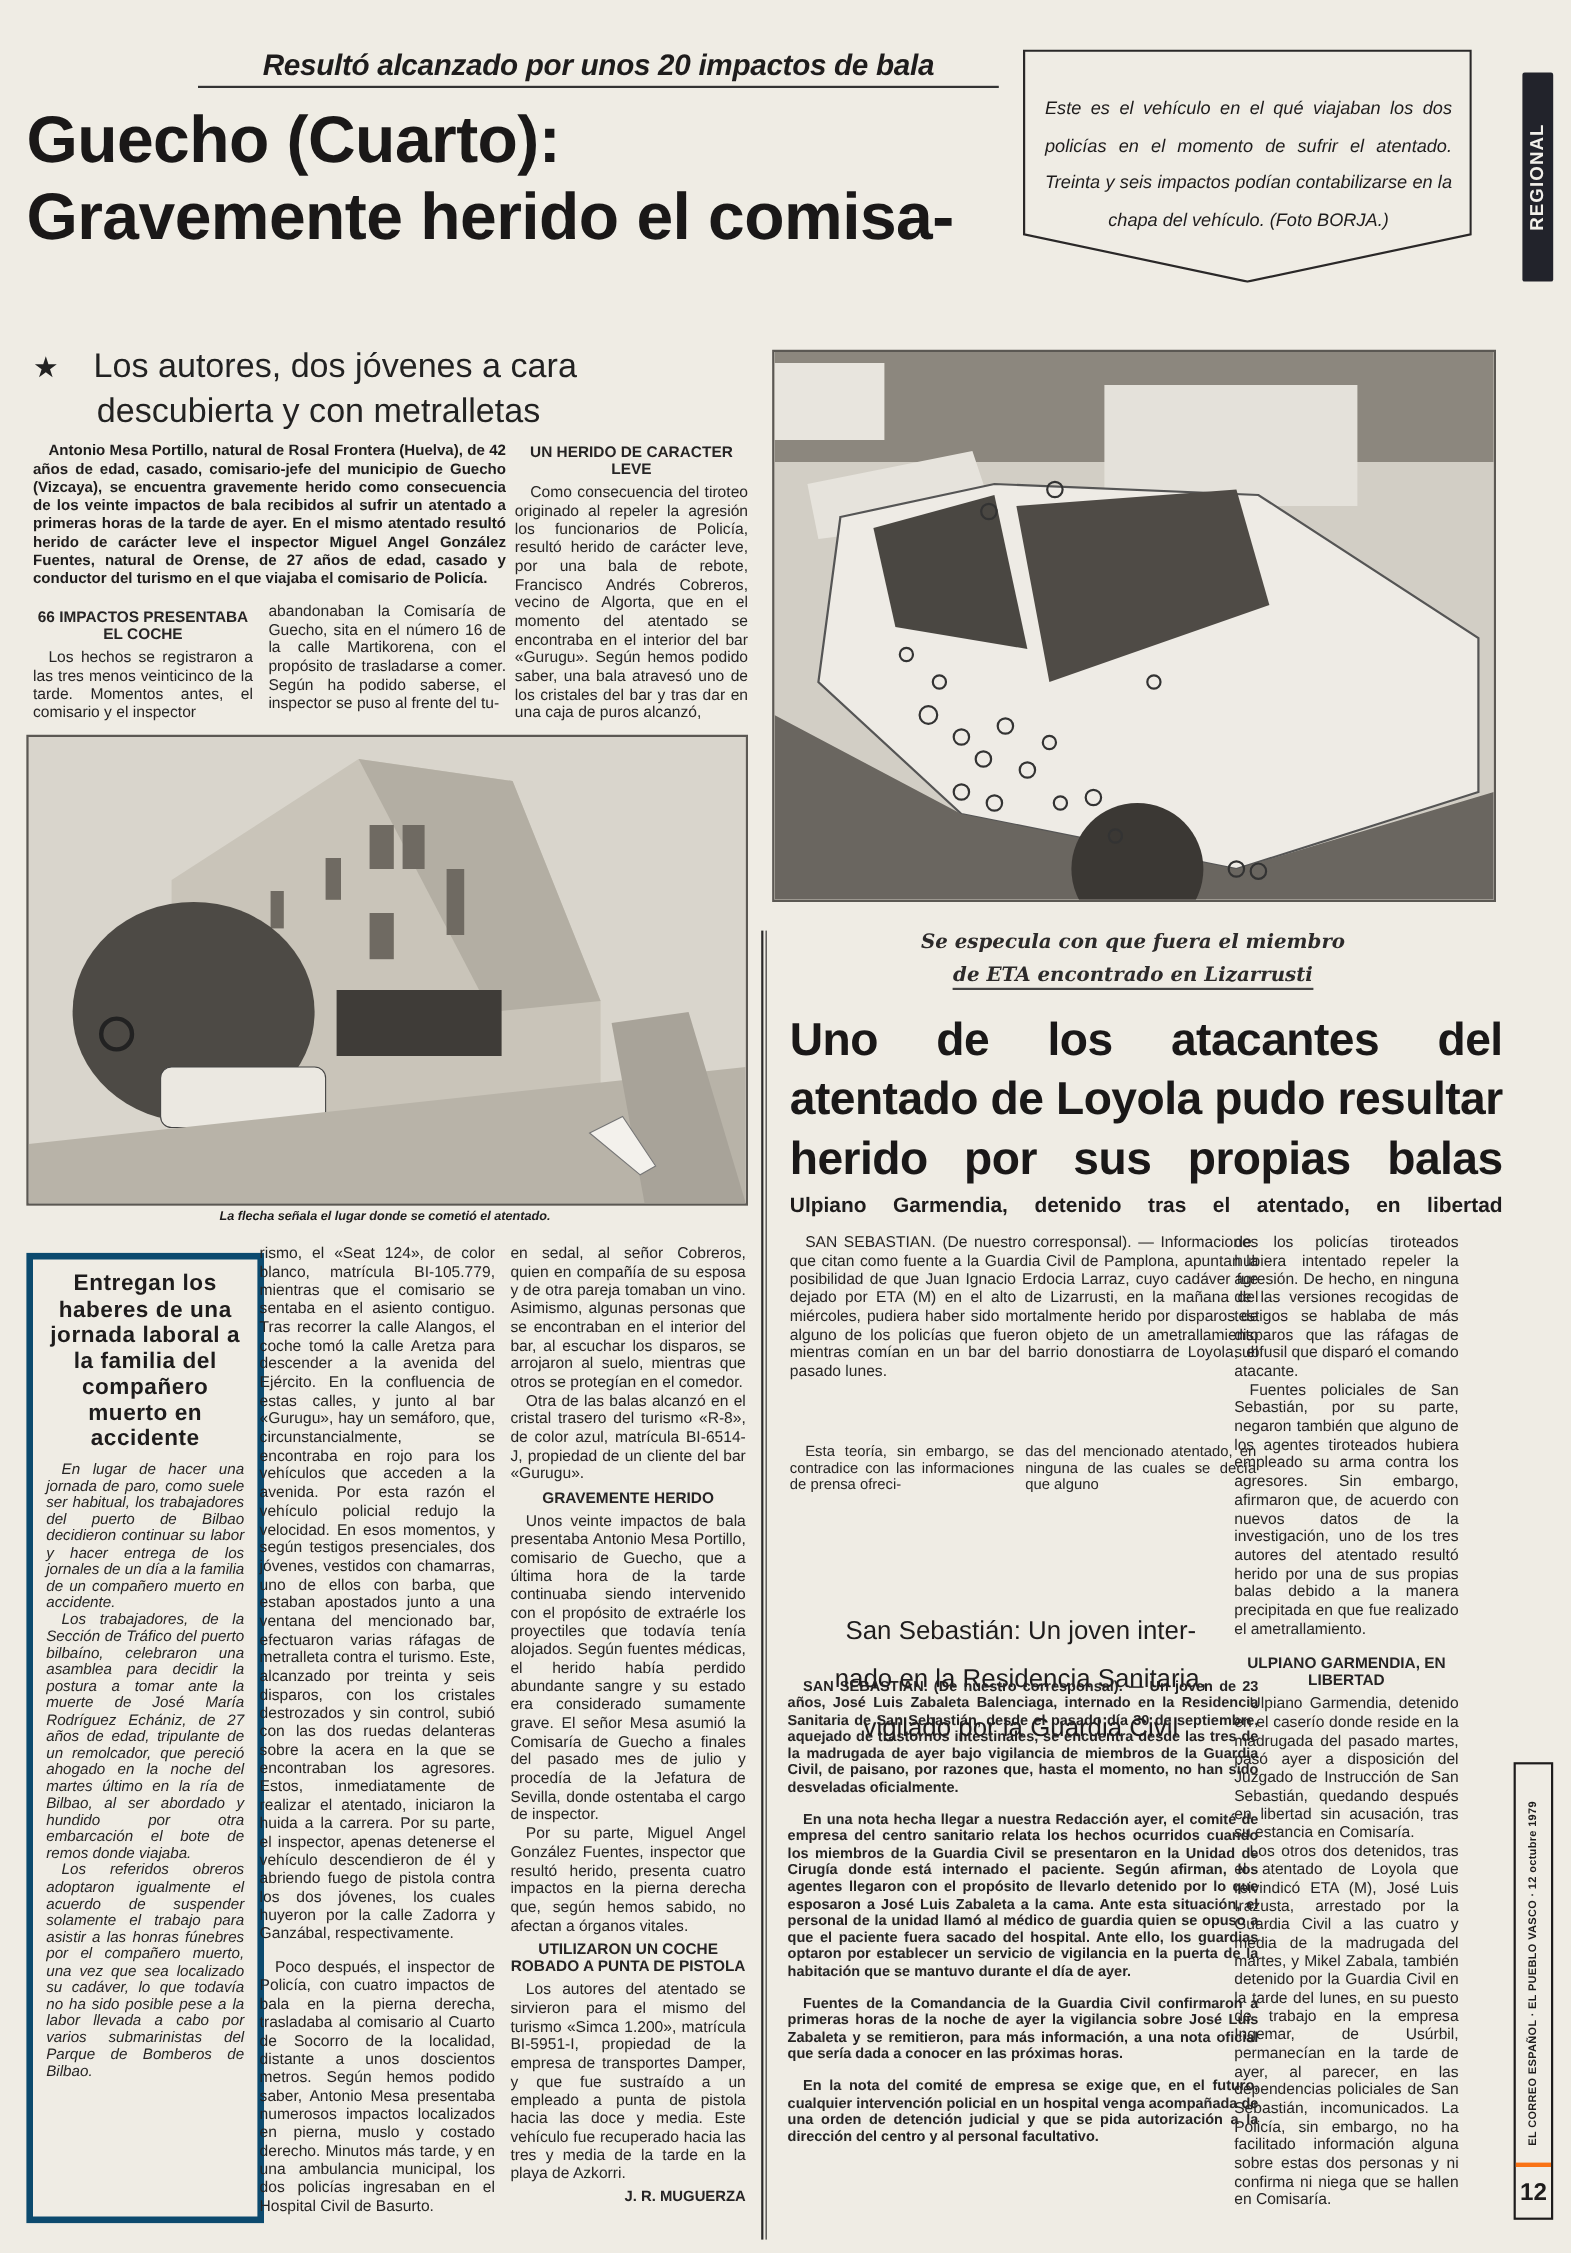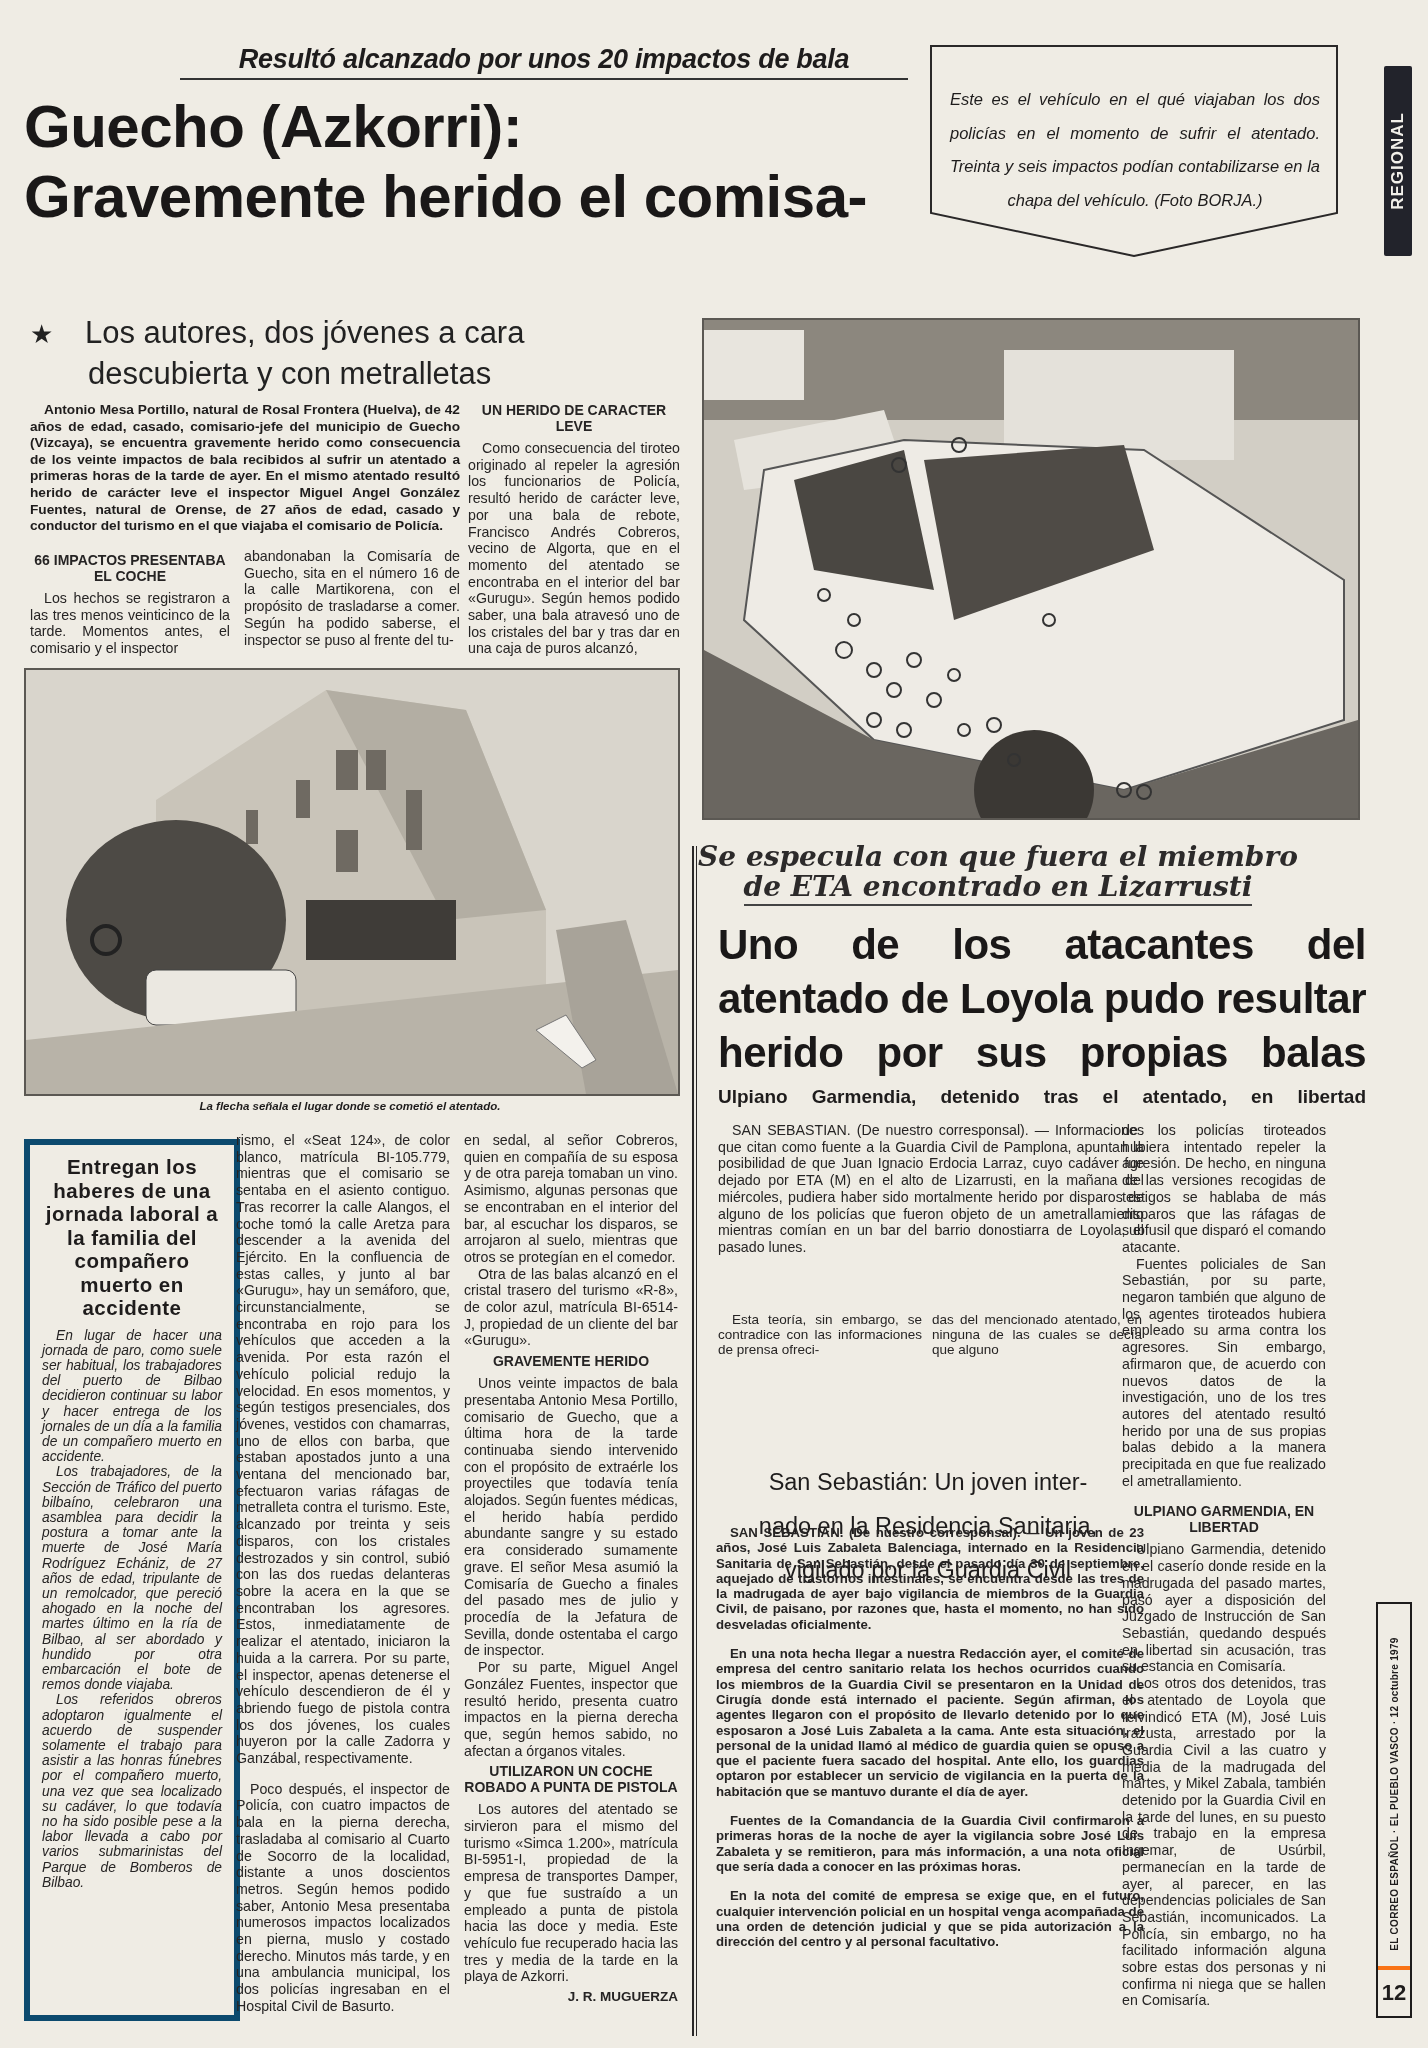--- a/index.html
+++ b/index.html
@@ -95,7 +95,7 @@
 <div class="abs kicker">Resultó alcanzado por unos 20 impactos de bala</div>
 
 <div class="abs main-title">
-  <div>Guecho (Azkorri):</div>
+  <div>Guecho (Cuarto):</div>
   <div>Gravemente herido el comisa-</div>
 </div>
 

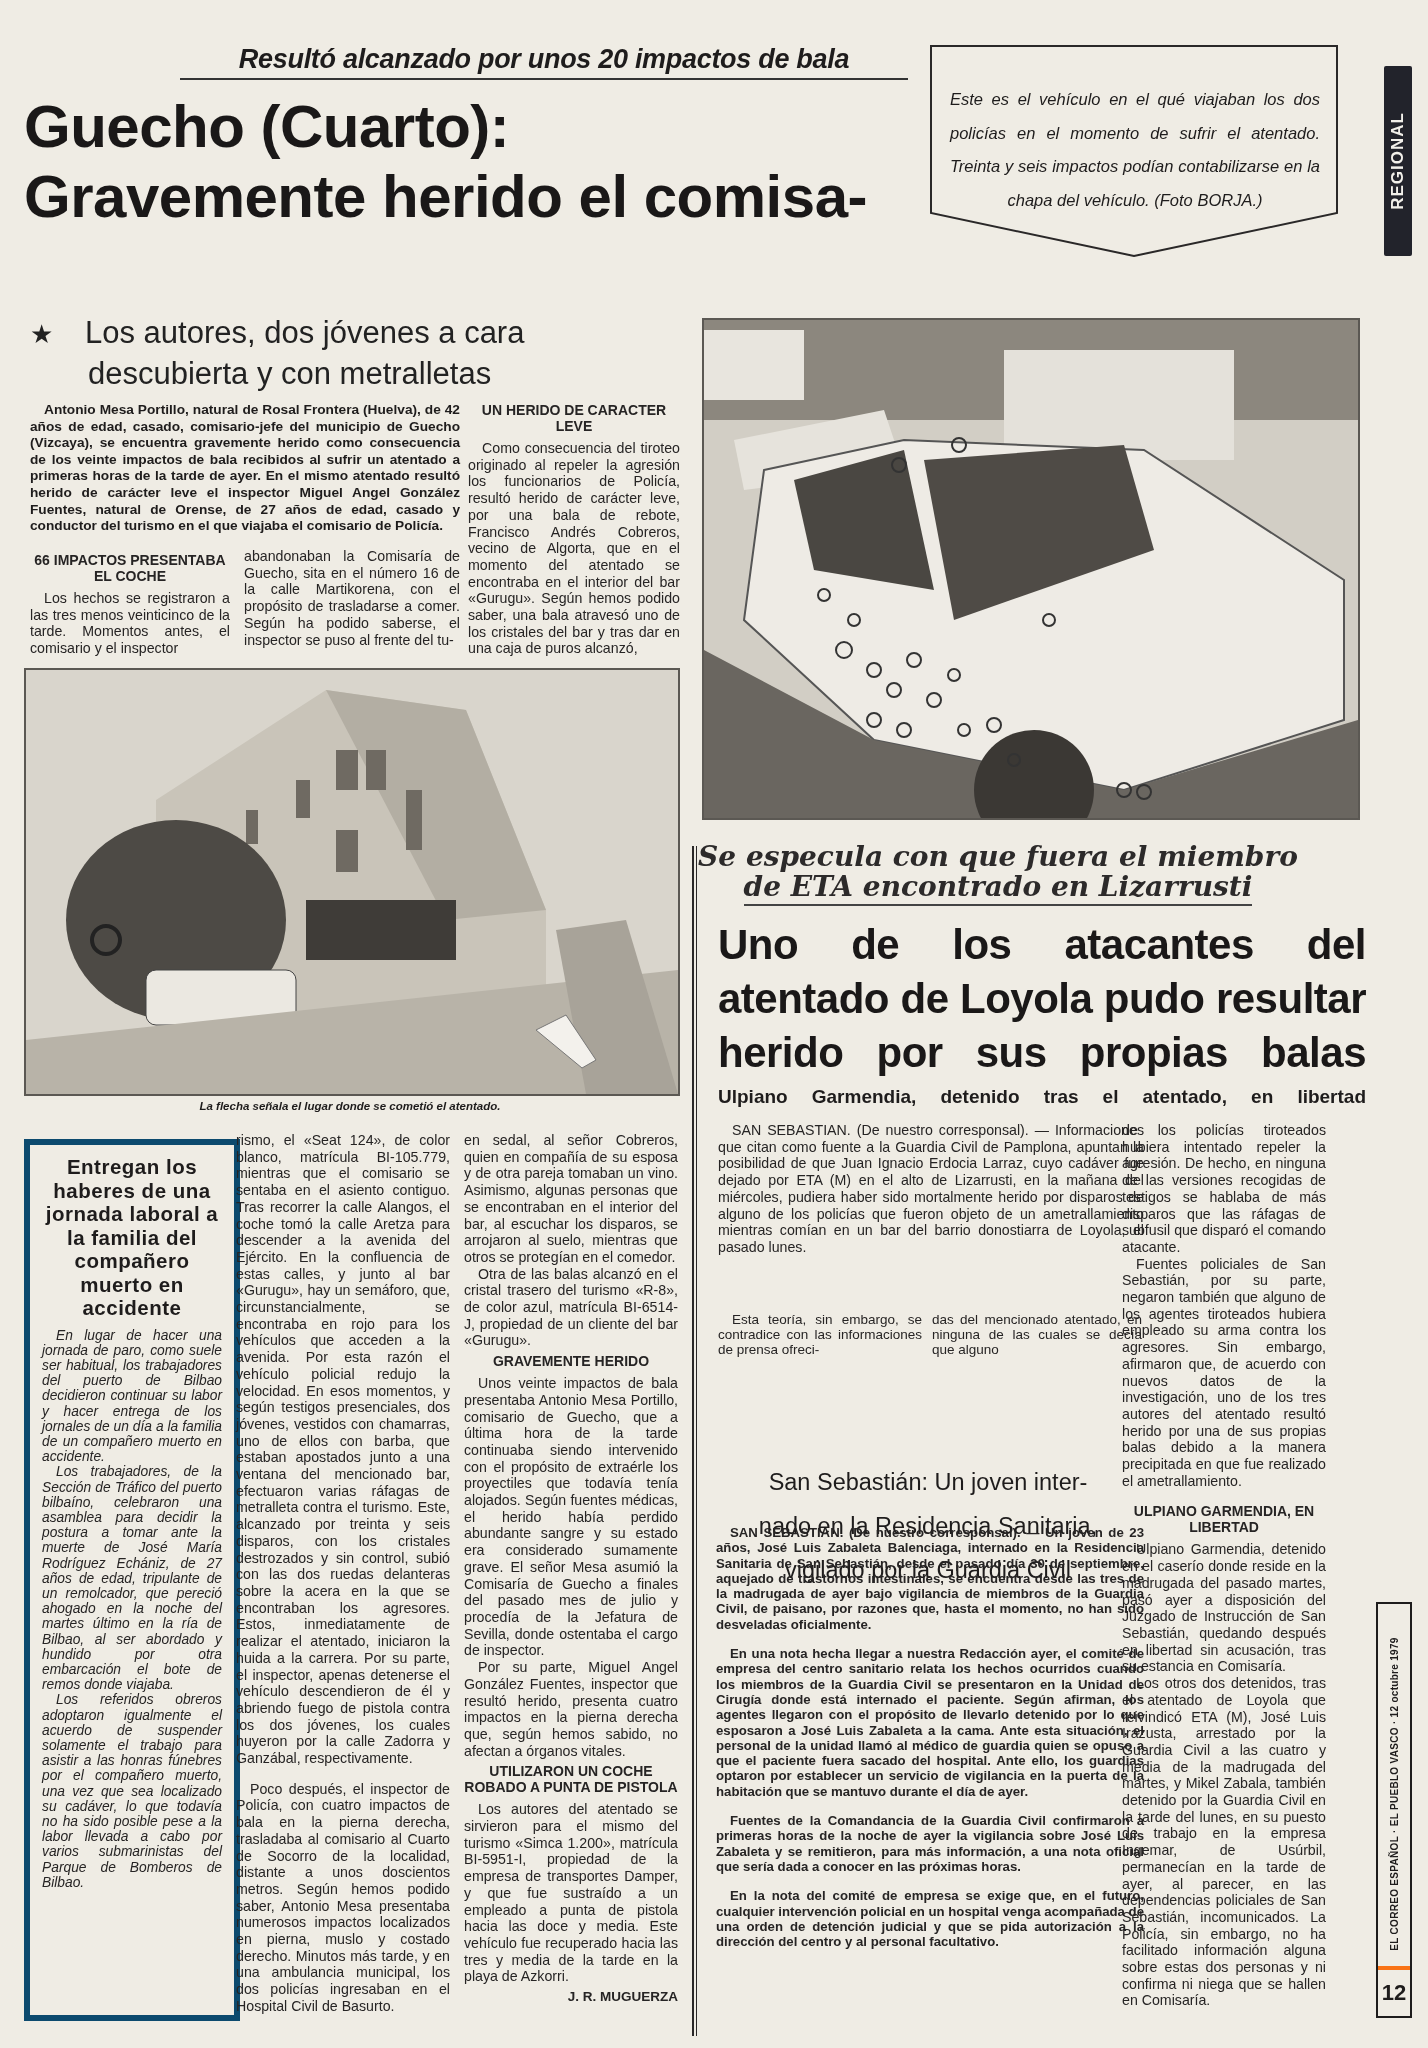--- a/index.html
+++ b/index.html
@@ -61,8 +61,8 @@
   .sidebox .col { font-style:italic; font-size:13.8px; line-height:15.2px; }
   .rule-v { background:#2a2828; width:2px; }
   .kicker2 {
-    left:688px; top:842px; width:620px; text-align:center;
-    font-family:"DejaVu Serif", serif; font-style:italic; font-weight:bold; font-size:28px; line-height:30px; color:#2c2a2a;
+    left:720px; top:842px; width:620px; text-align:center;
+    font-family:"DejaVu Serif", serif; font-style:italic; font-weight:bold; font-size:18px; line-height:30px; color:#2c2a2a;
   }
   .kicker2 .u { border-bottom:2px solid #444; padding-bottom:1px; }
   .h2 {

